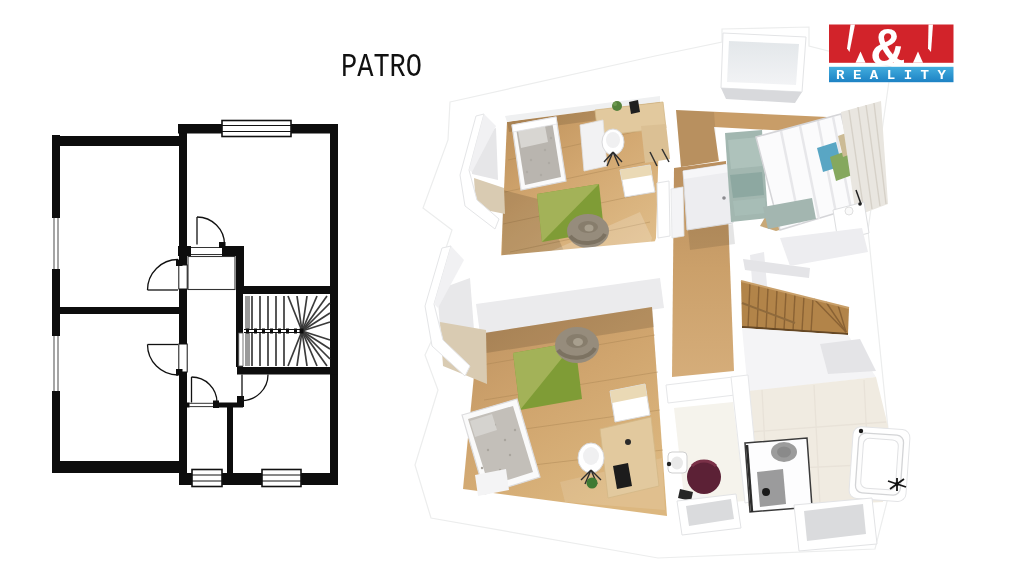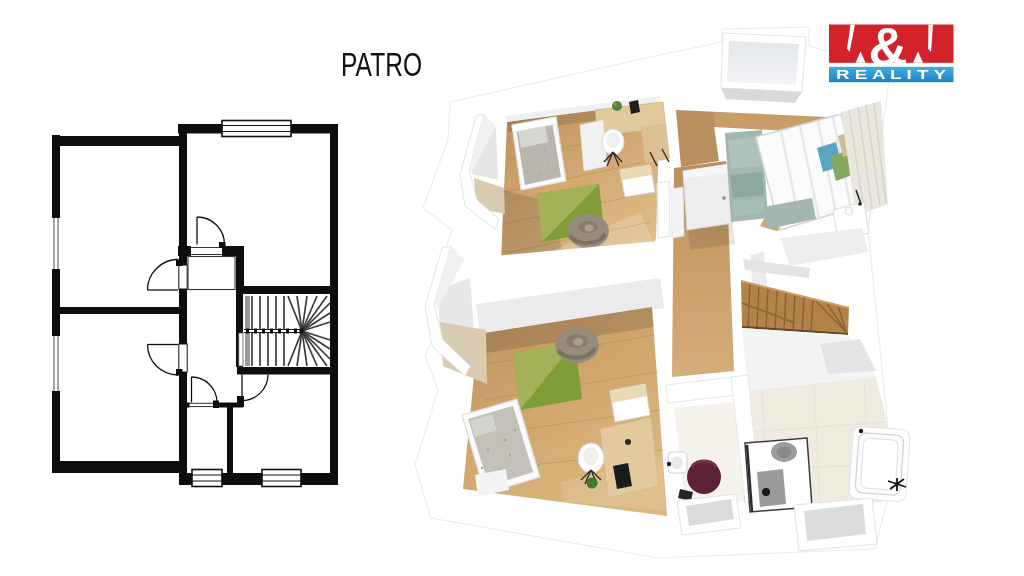--- a/index.html
+++ b/index.html
@@ -4,7 +4,7 @@
 <style>
   html,body{margin:0;padding:0;background:#ffffff;}
   #stage{position:relative;width:1024px;height:576px;background:#ffffff;overflow:hidden;
-         font-family:Liberation Sans, sans-serif;}
+         font-family:Liberation Mono, monospace;}
   svg{display:block;}
 </style>
 </head>

